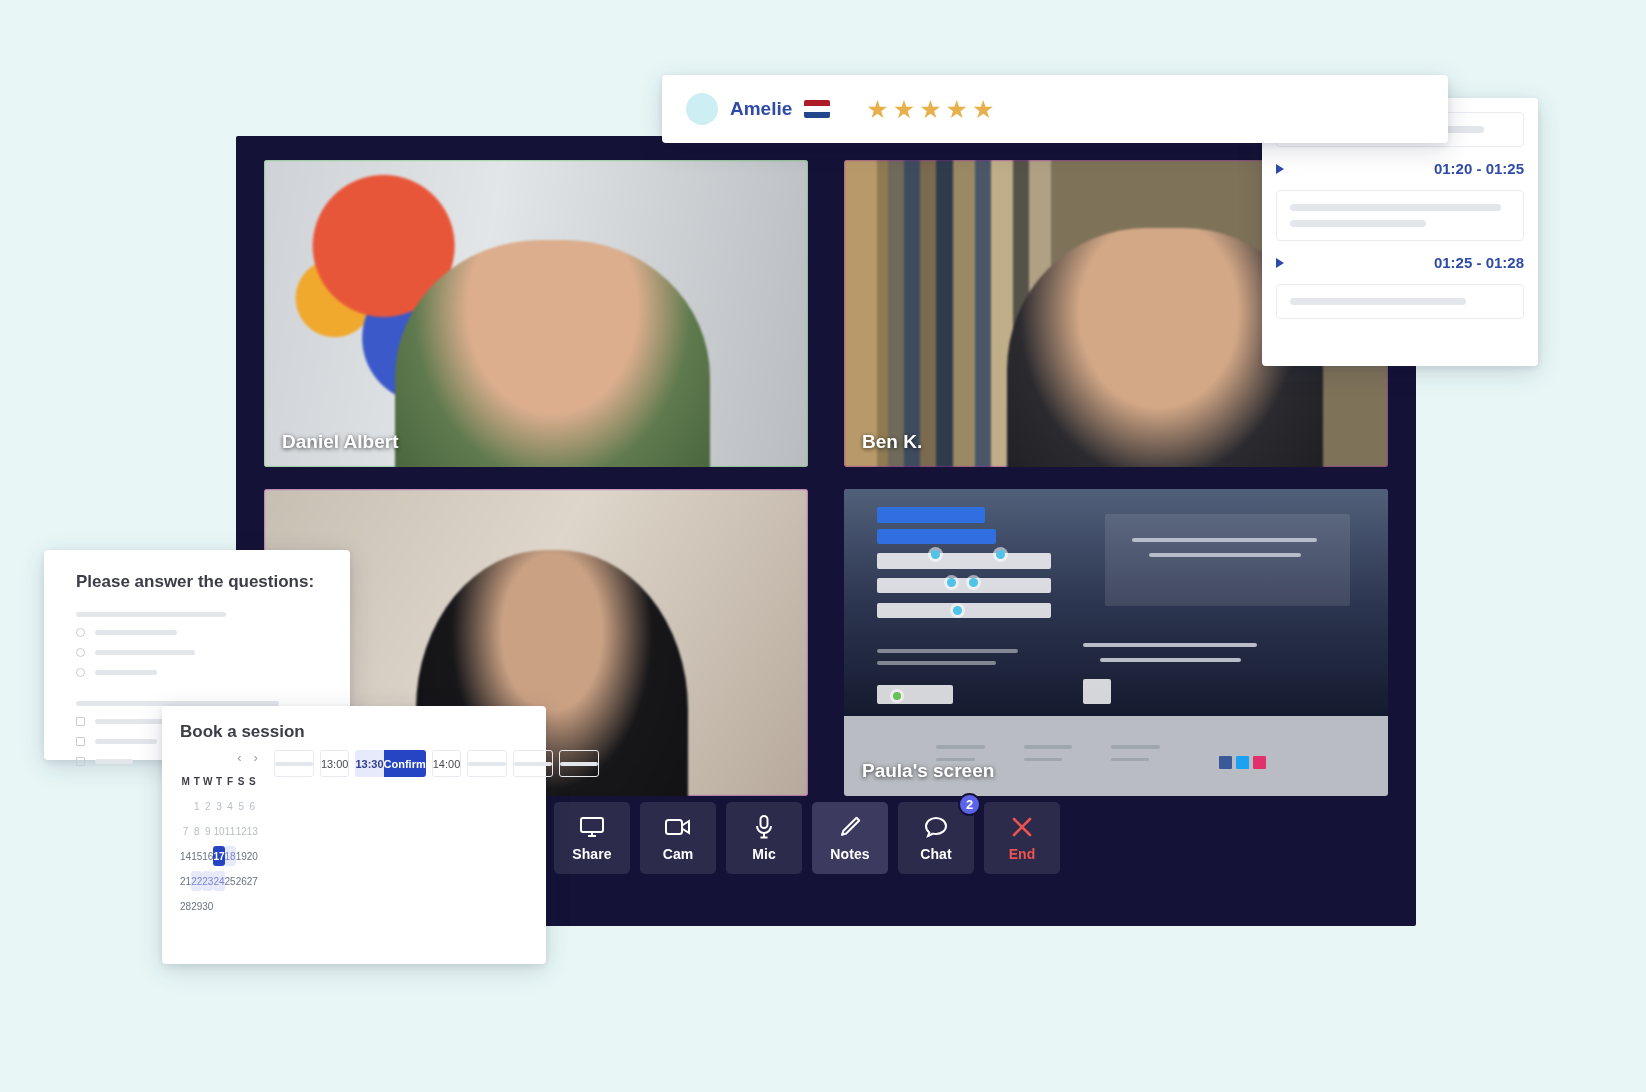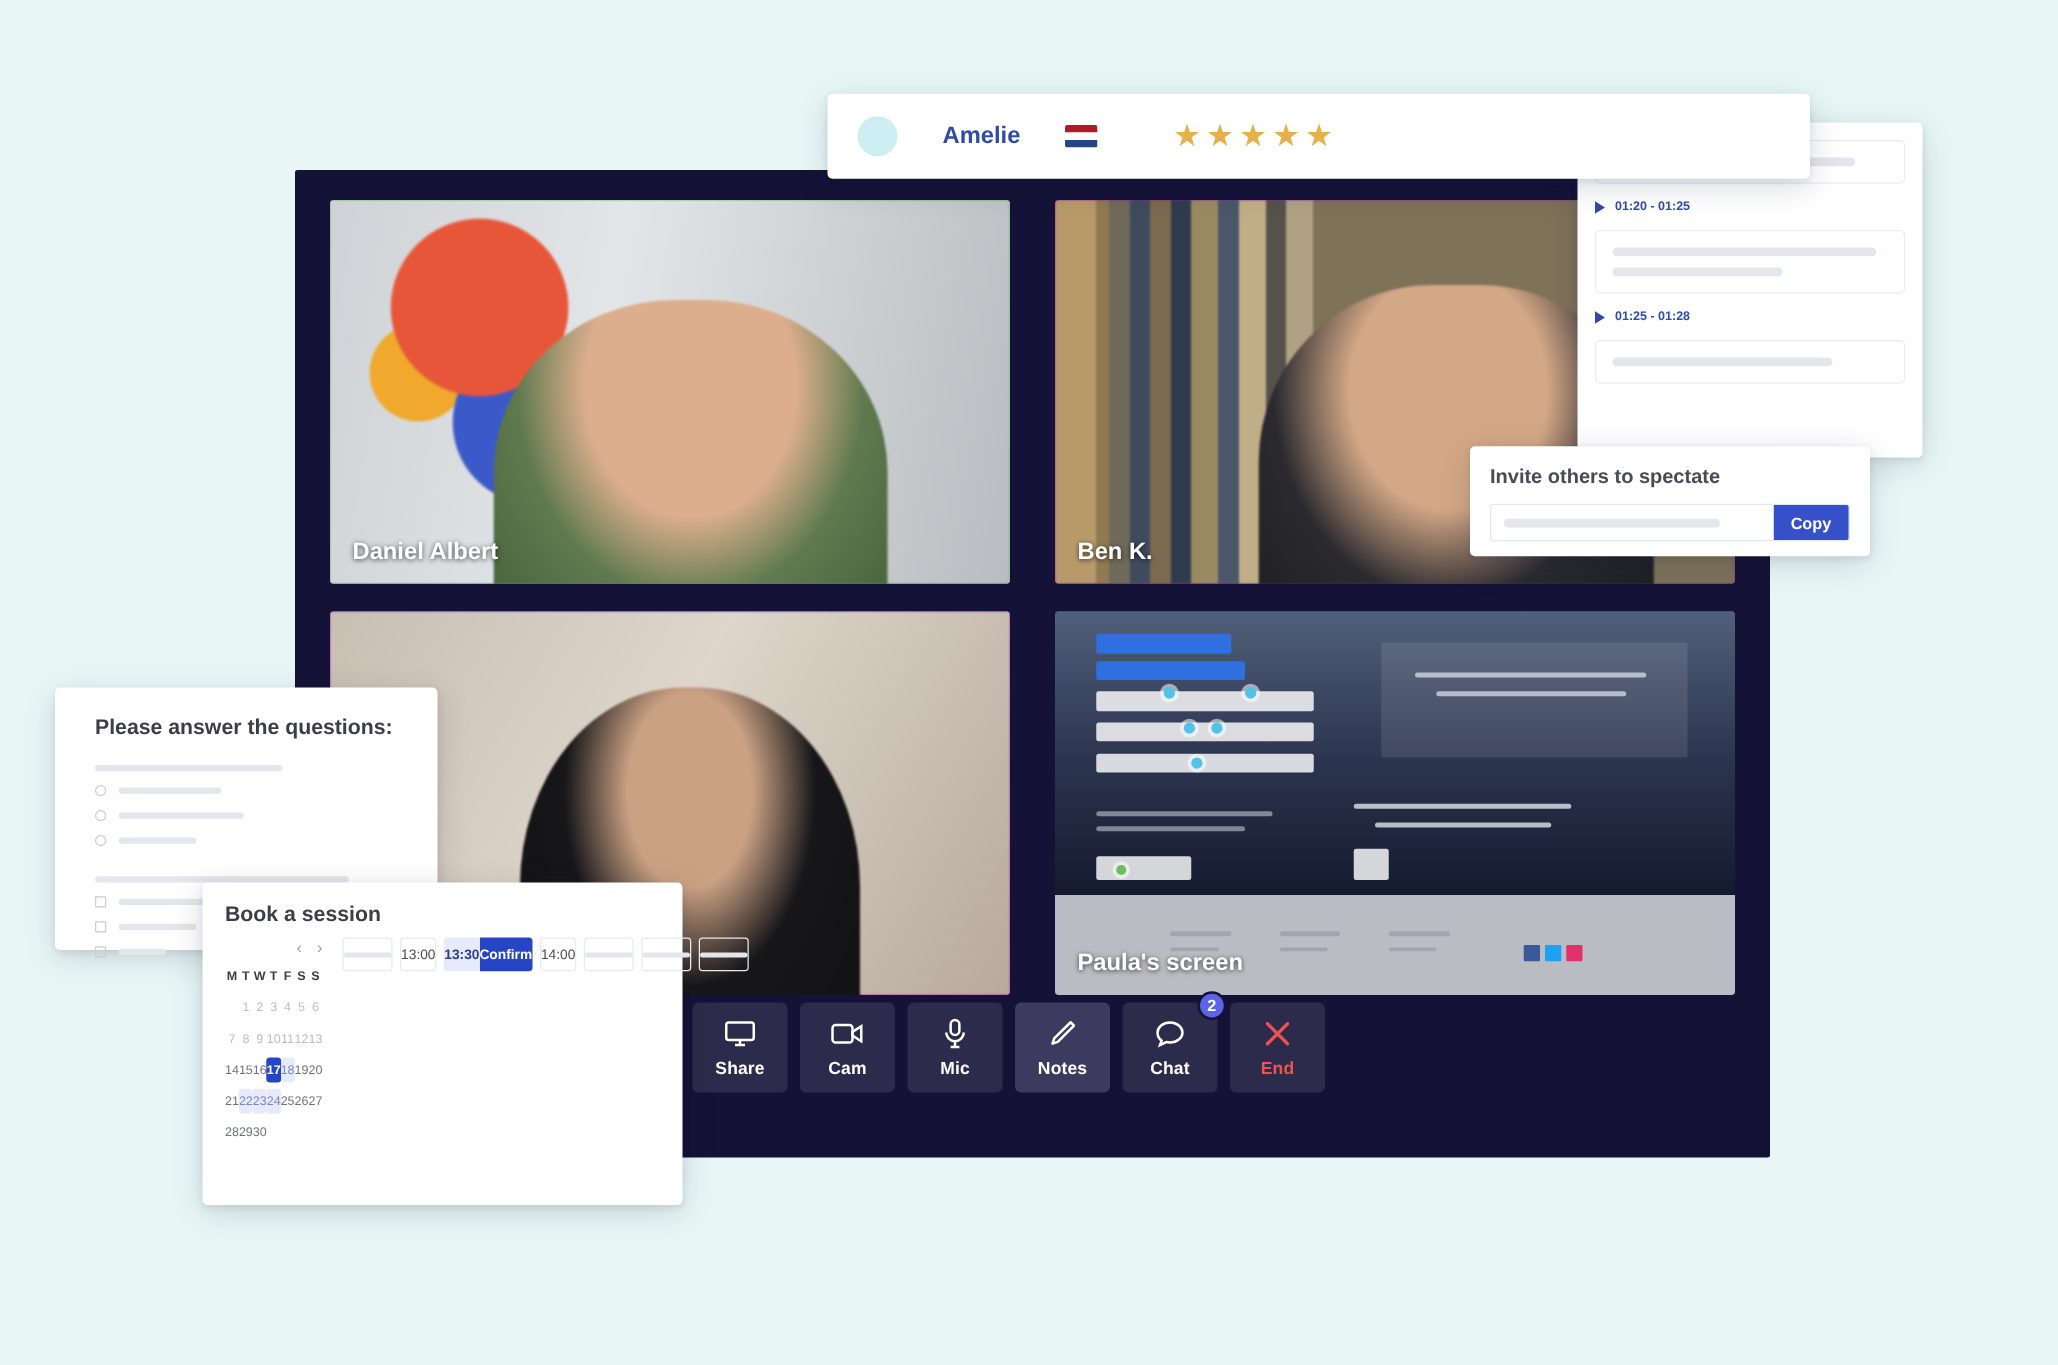--- a/index.html
+++ b/index.html
@@ -184,7 +184,7 @@
     width: 786px; height: 68px;
     display: flex; align-items: center;
     padding: 0 22px 0 24px;
-    gap: 36px;
+    gap: 12px;
   }
   .avatar {
     width: 32px; height: 32px; border-radius: 50%;

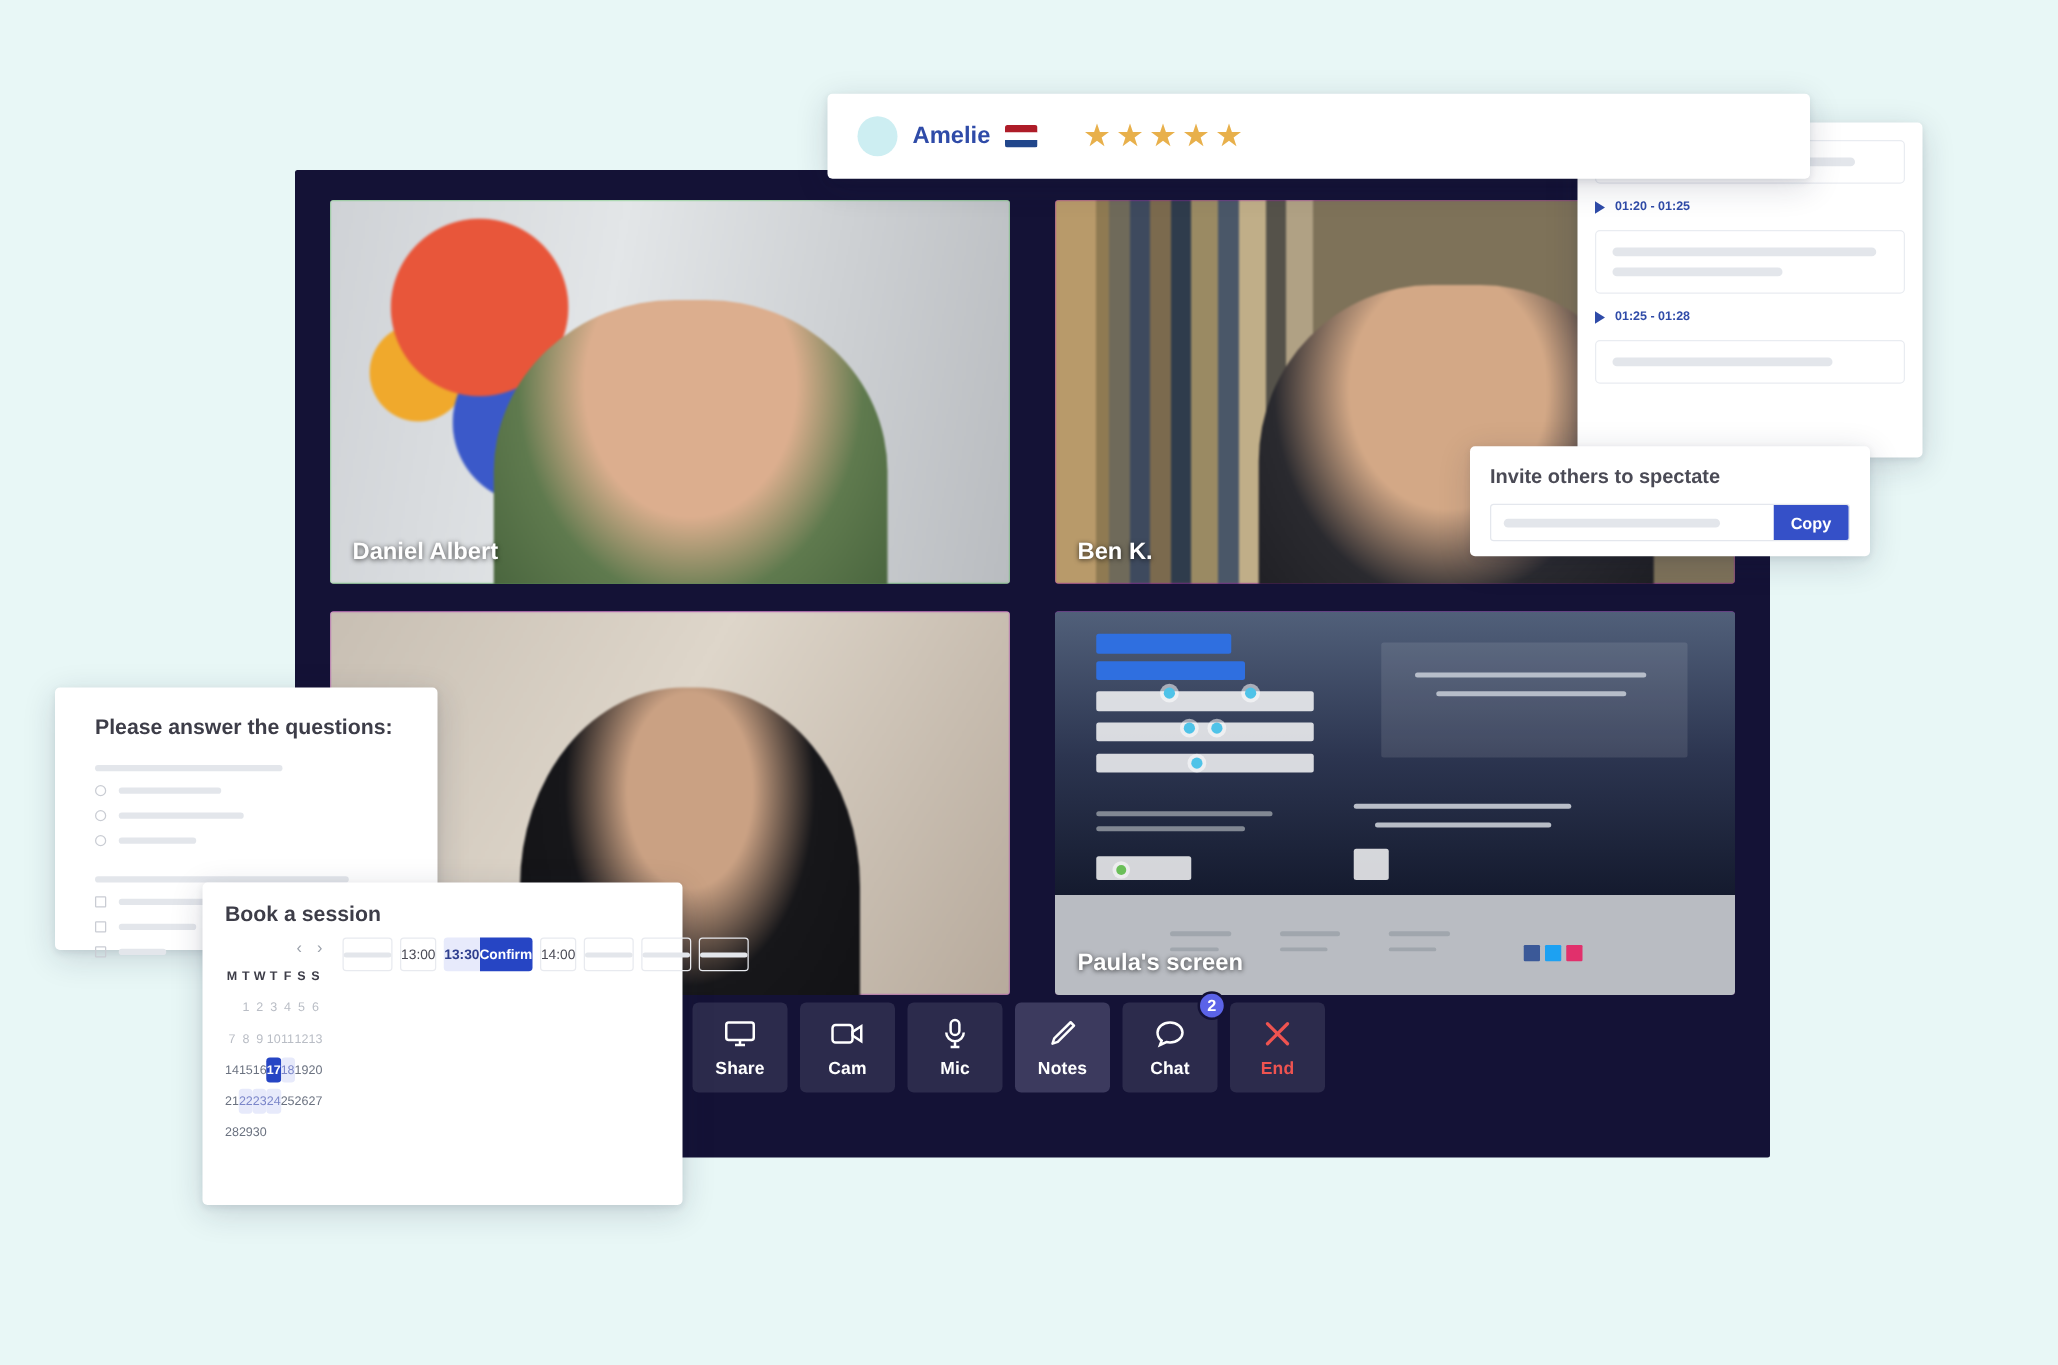--- a/index.html
+++ b/index.html
@@ -234,8 +234,9 @@
   .skel { height: 7px; background: #e3e6eb; border-radius: 4px; }
   .tr-time {
     display: flex; align-items: center; gap: 8px;
-    color: #2f4ba8; font-size: 10px; font-weight: 700;
+    color: #2f4ba8; font-size: 15px; font-weight: 700;
     margin-bottom: 13px;
+    justify-content: space-between;
   }
   .tri {
     width: 0; height: 0;

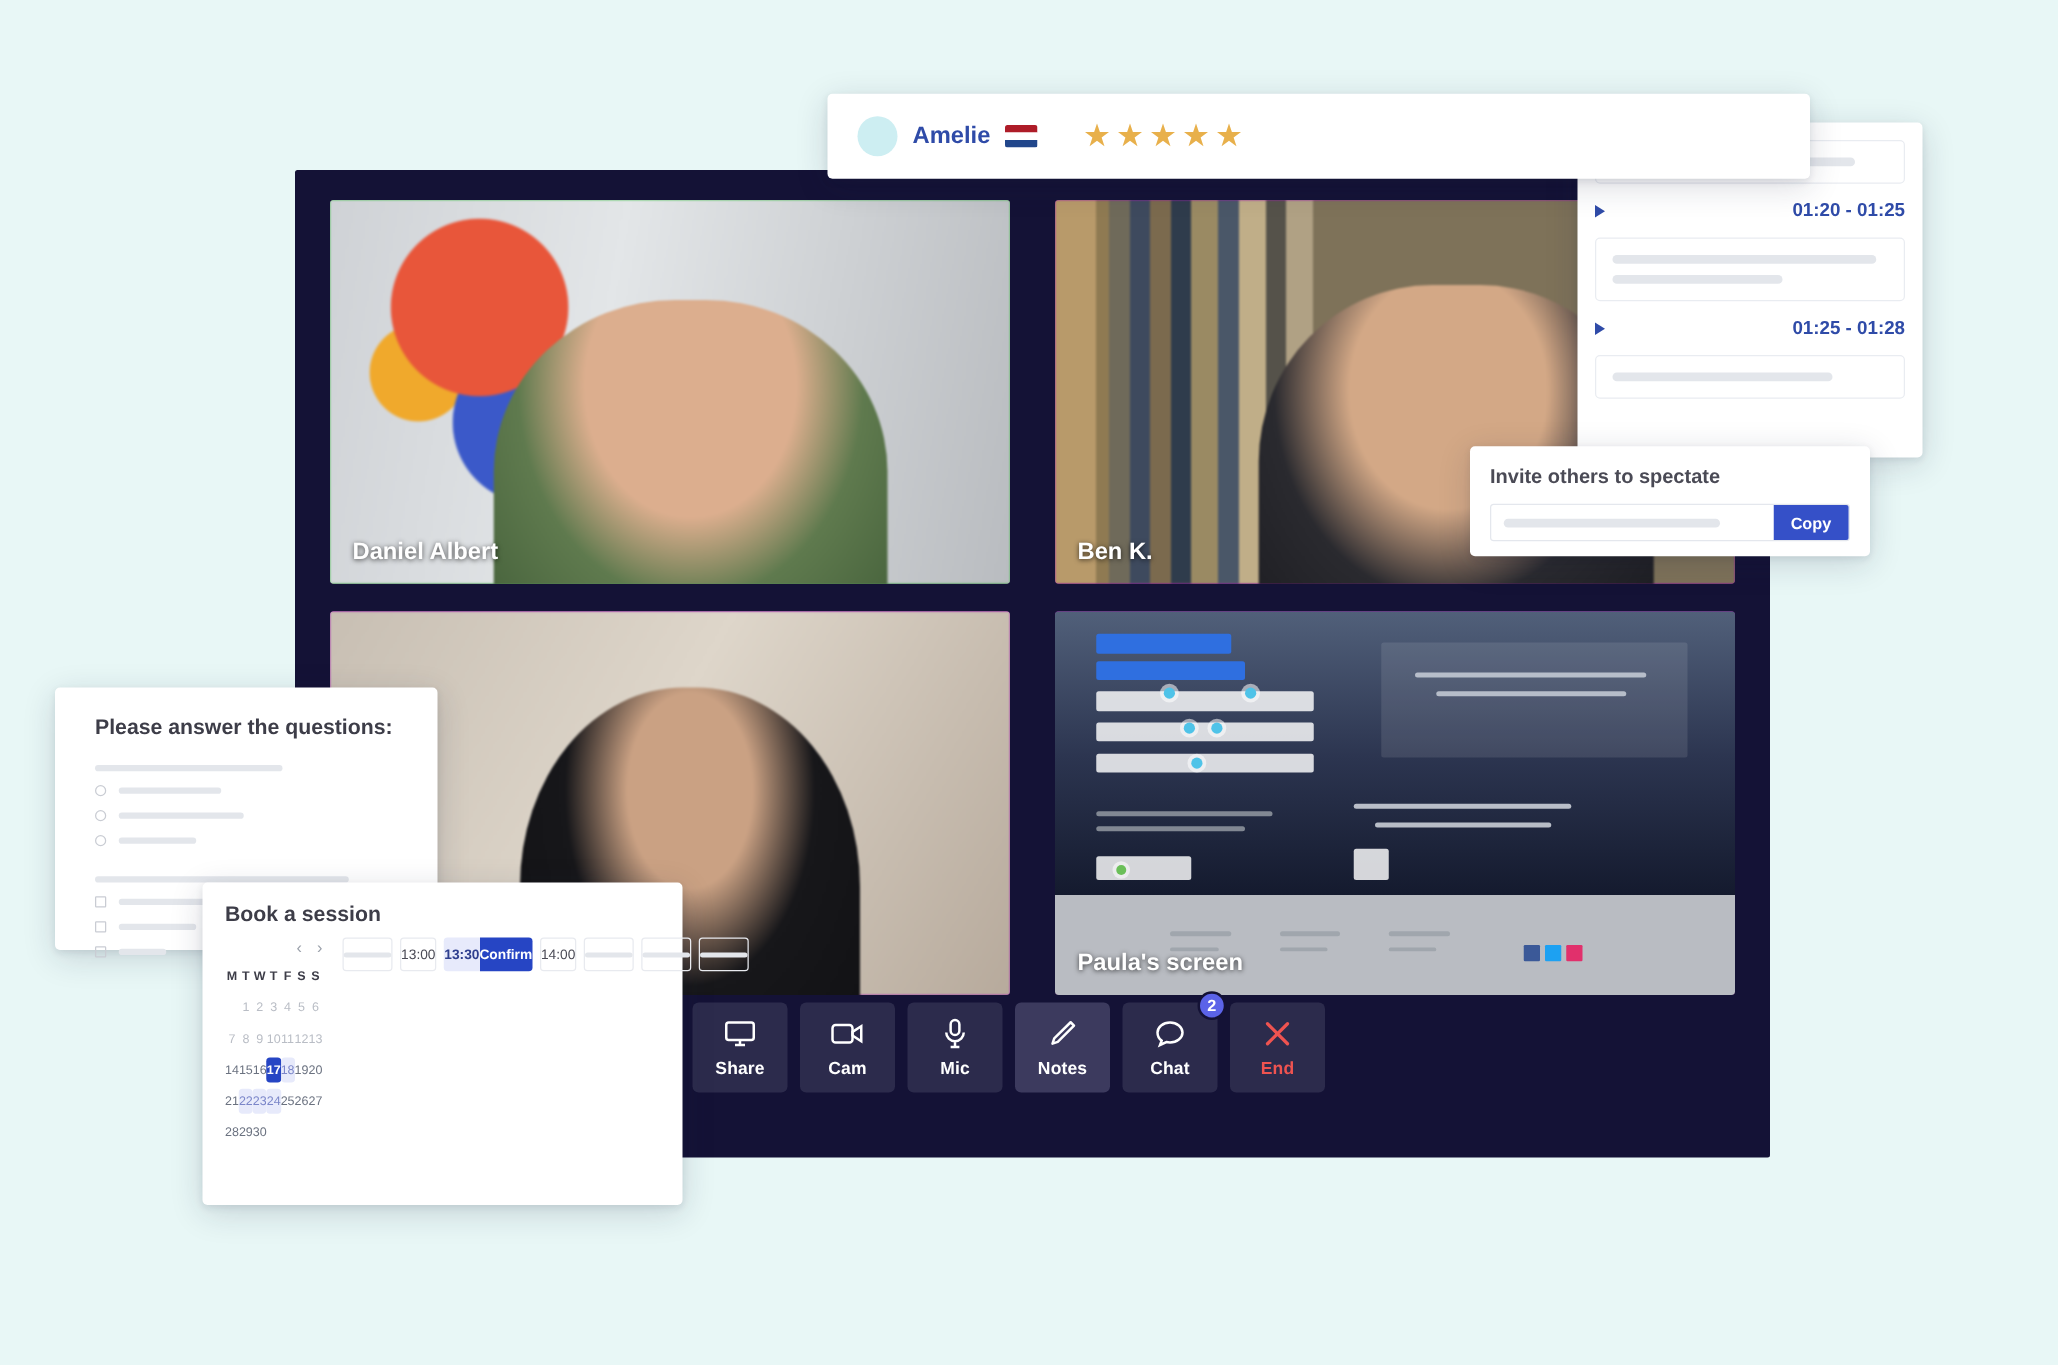--- a/index.html
+++ b/index.html
@@ -507,15 +507,6 @@
     </span>
   </div>
 
-  <div class="card invite">
-    <div class="invite-title">Invite others to spectate</div>
-    <div class="invite-row">
-      <div class="invite-input">
-          <span class="skel"></span>
-        </div>
-      <button class="copy-btn">Copy</button>
-    </div>
-  </div>
 
   <div class="card questions">
     <div class="q-title">Please answer the questions:</div>

